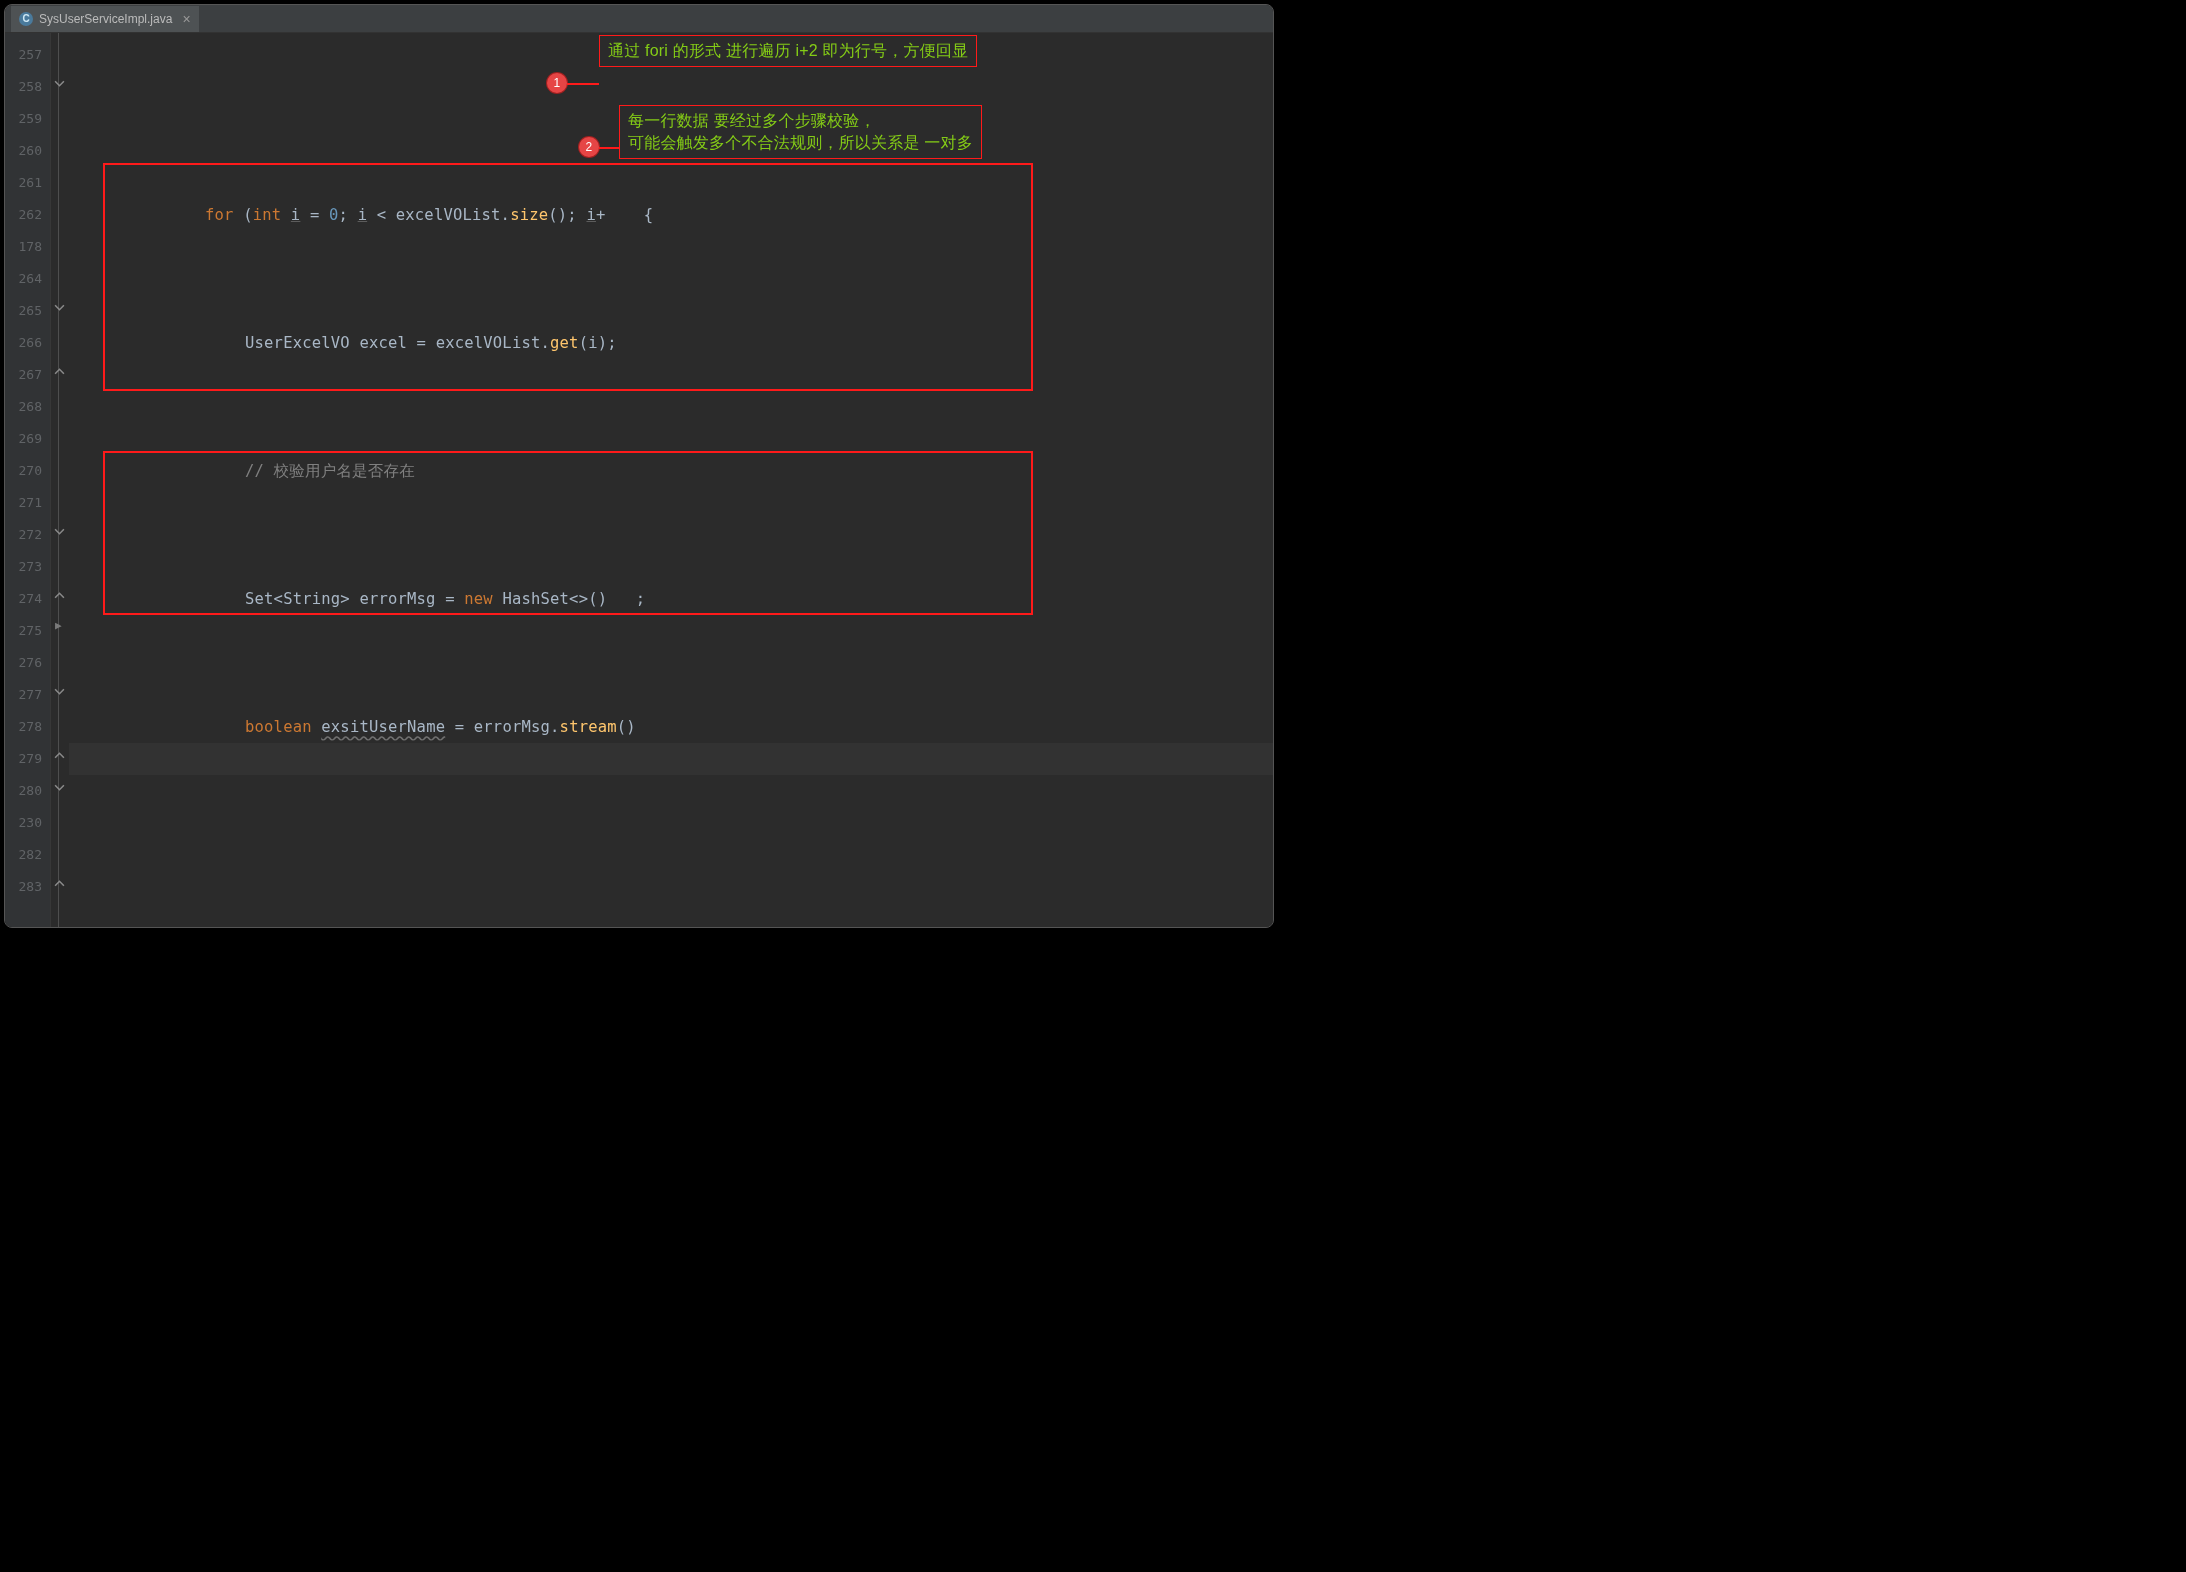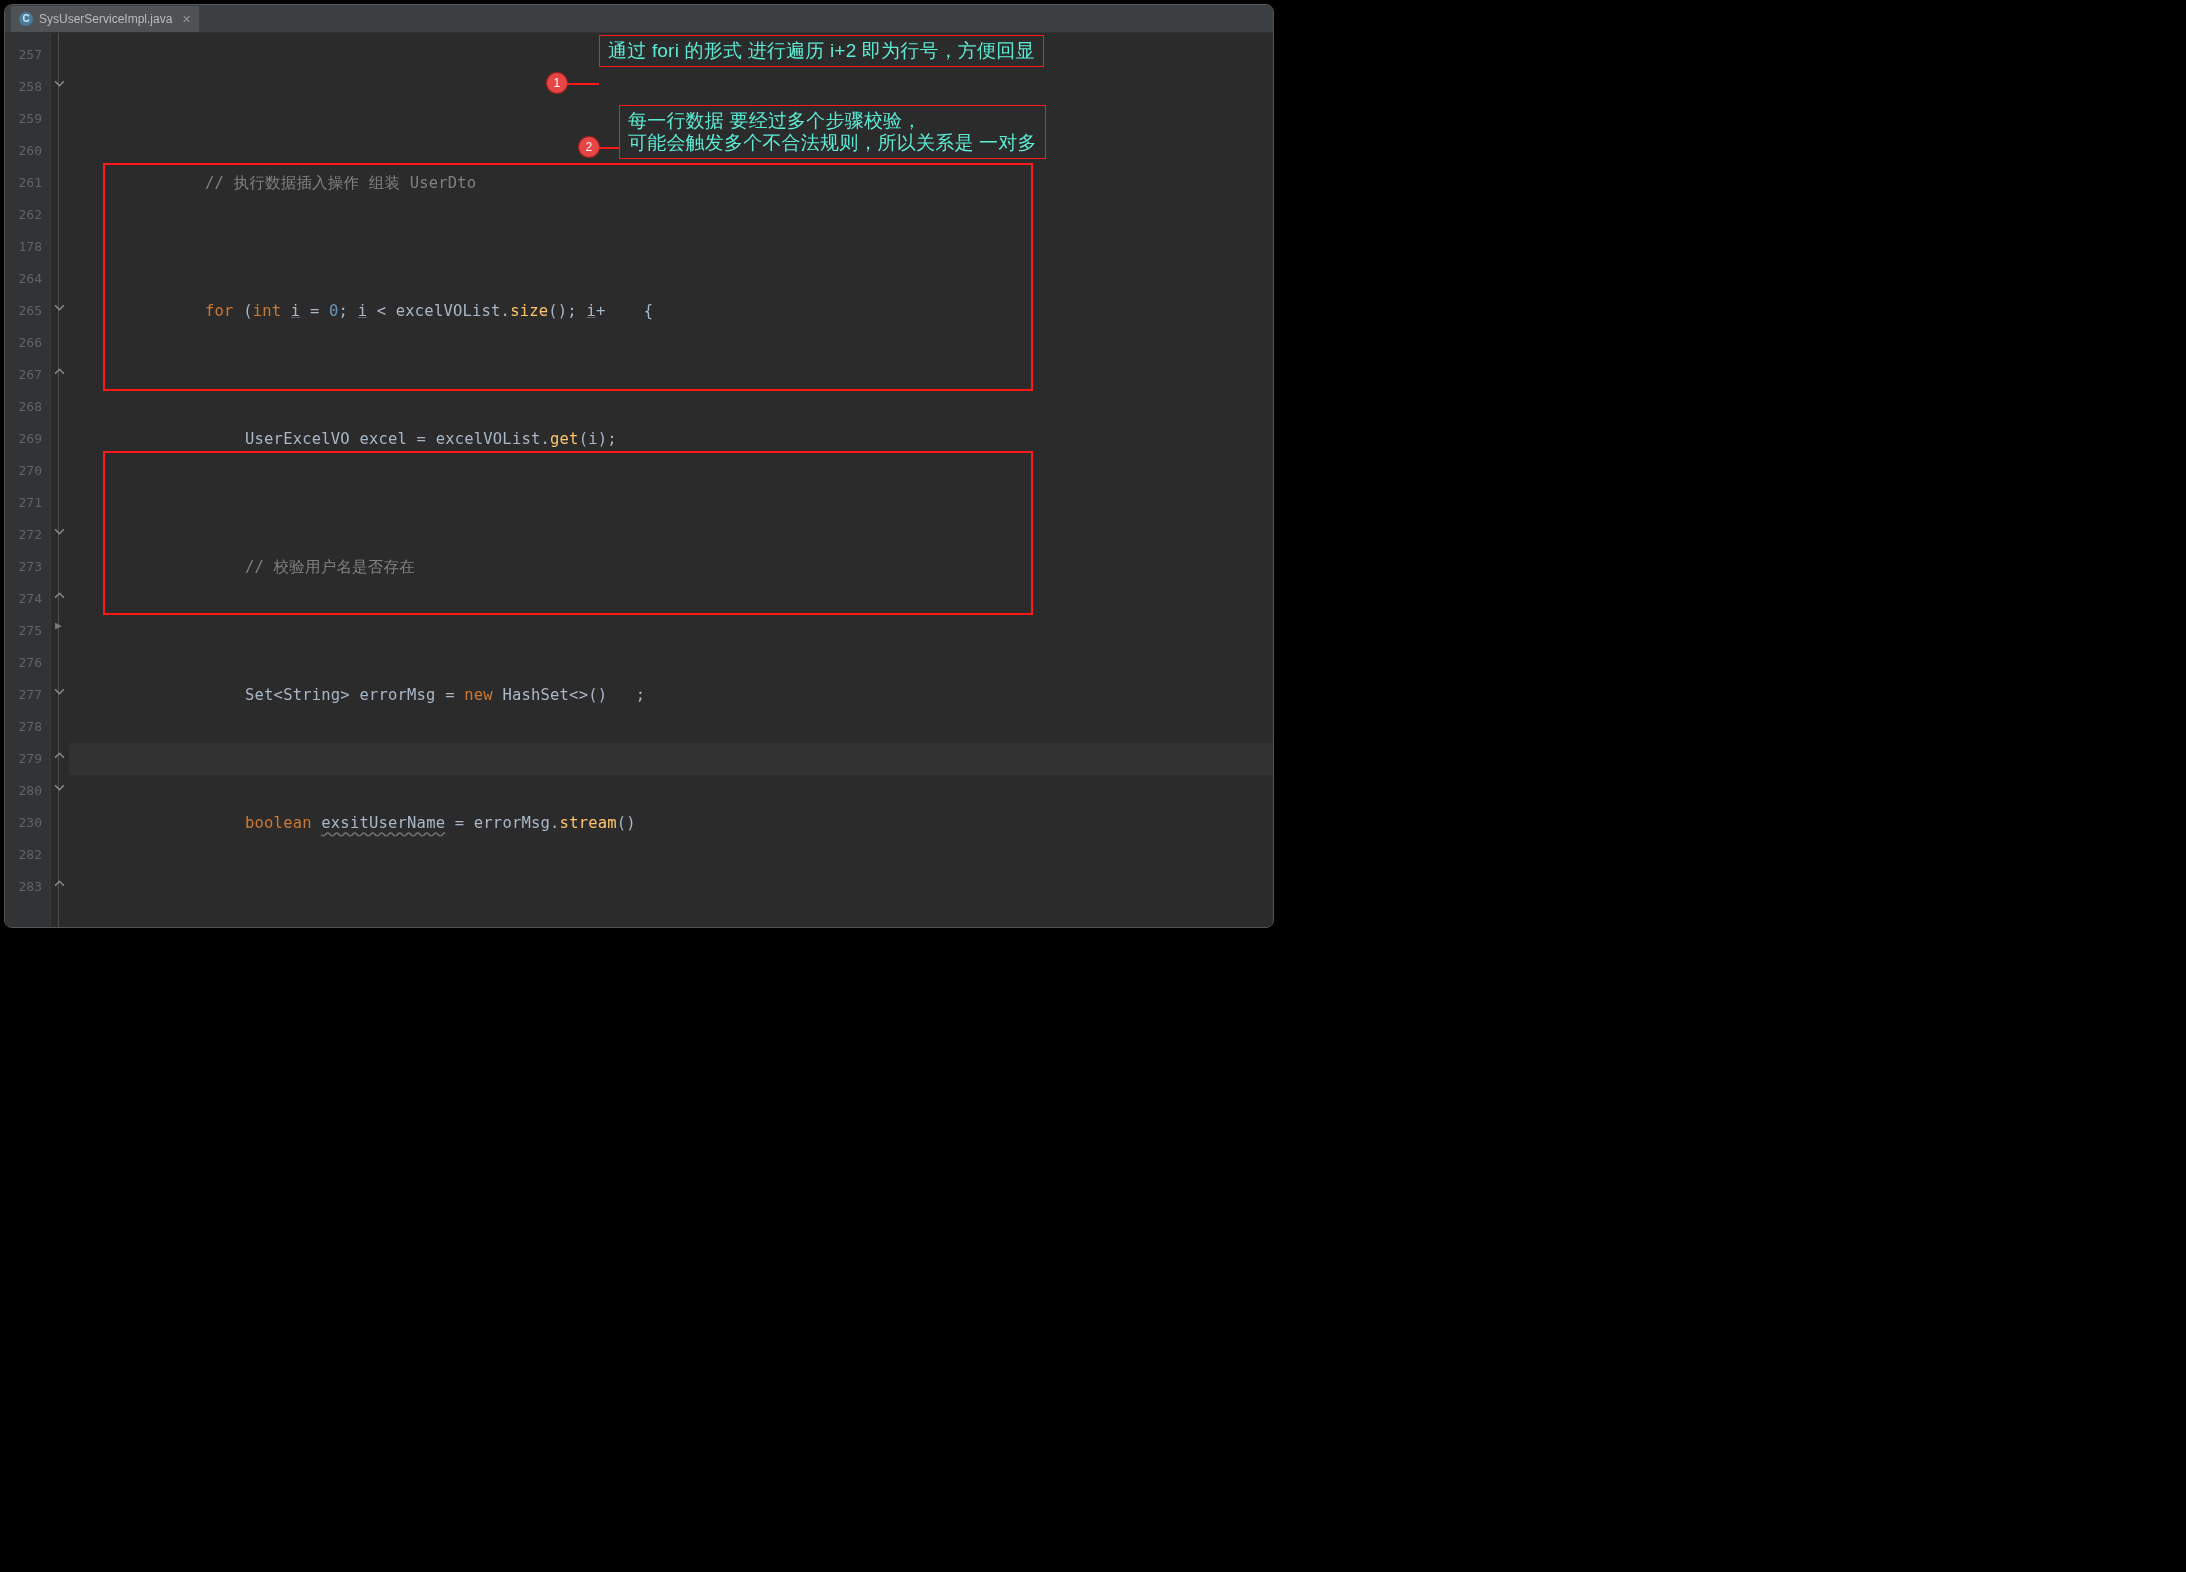--- a/index.html
+++ b/index.html
@@ -124,9 +124,9 @@
   .note {
     position:absolute;
     border:1px solid #ff1a1a;
-    color:#5eead4;
+    color:#84cc16;
     font-family: "PingFang SC","Microsoft YaHei",sans-serif;
-    font-size:19px;
+    font-size:16px;
     line-height:22px;
     padding:4px 8px;
     background: transparent;

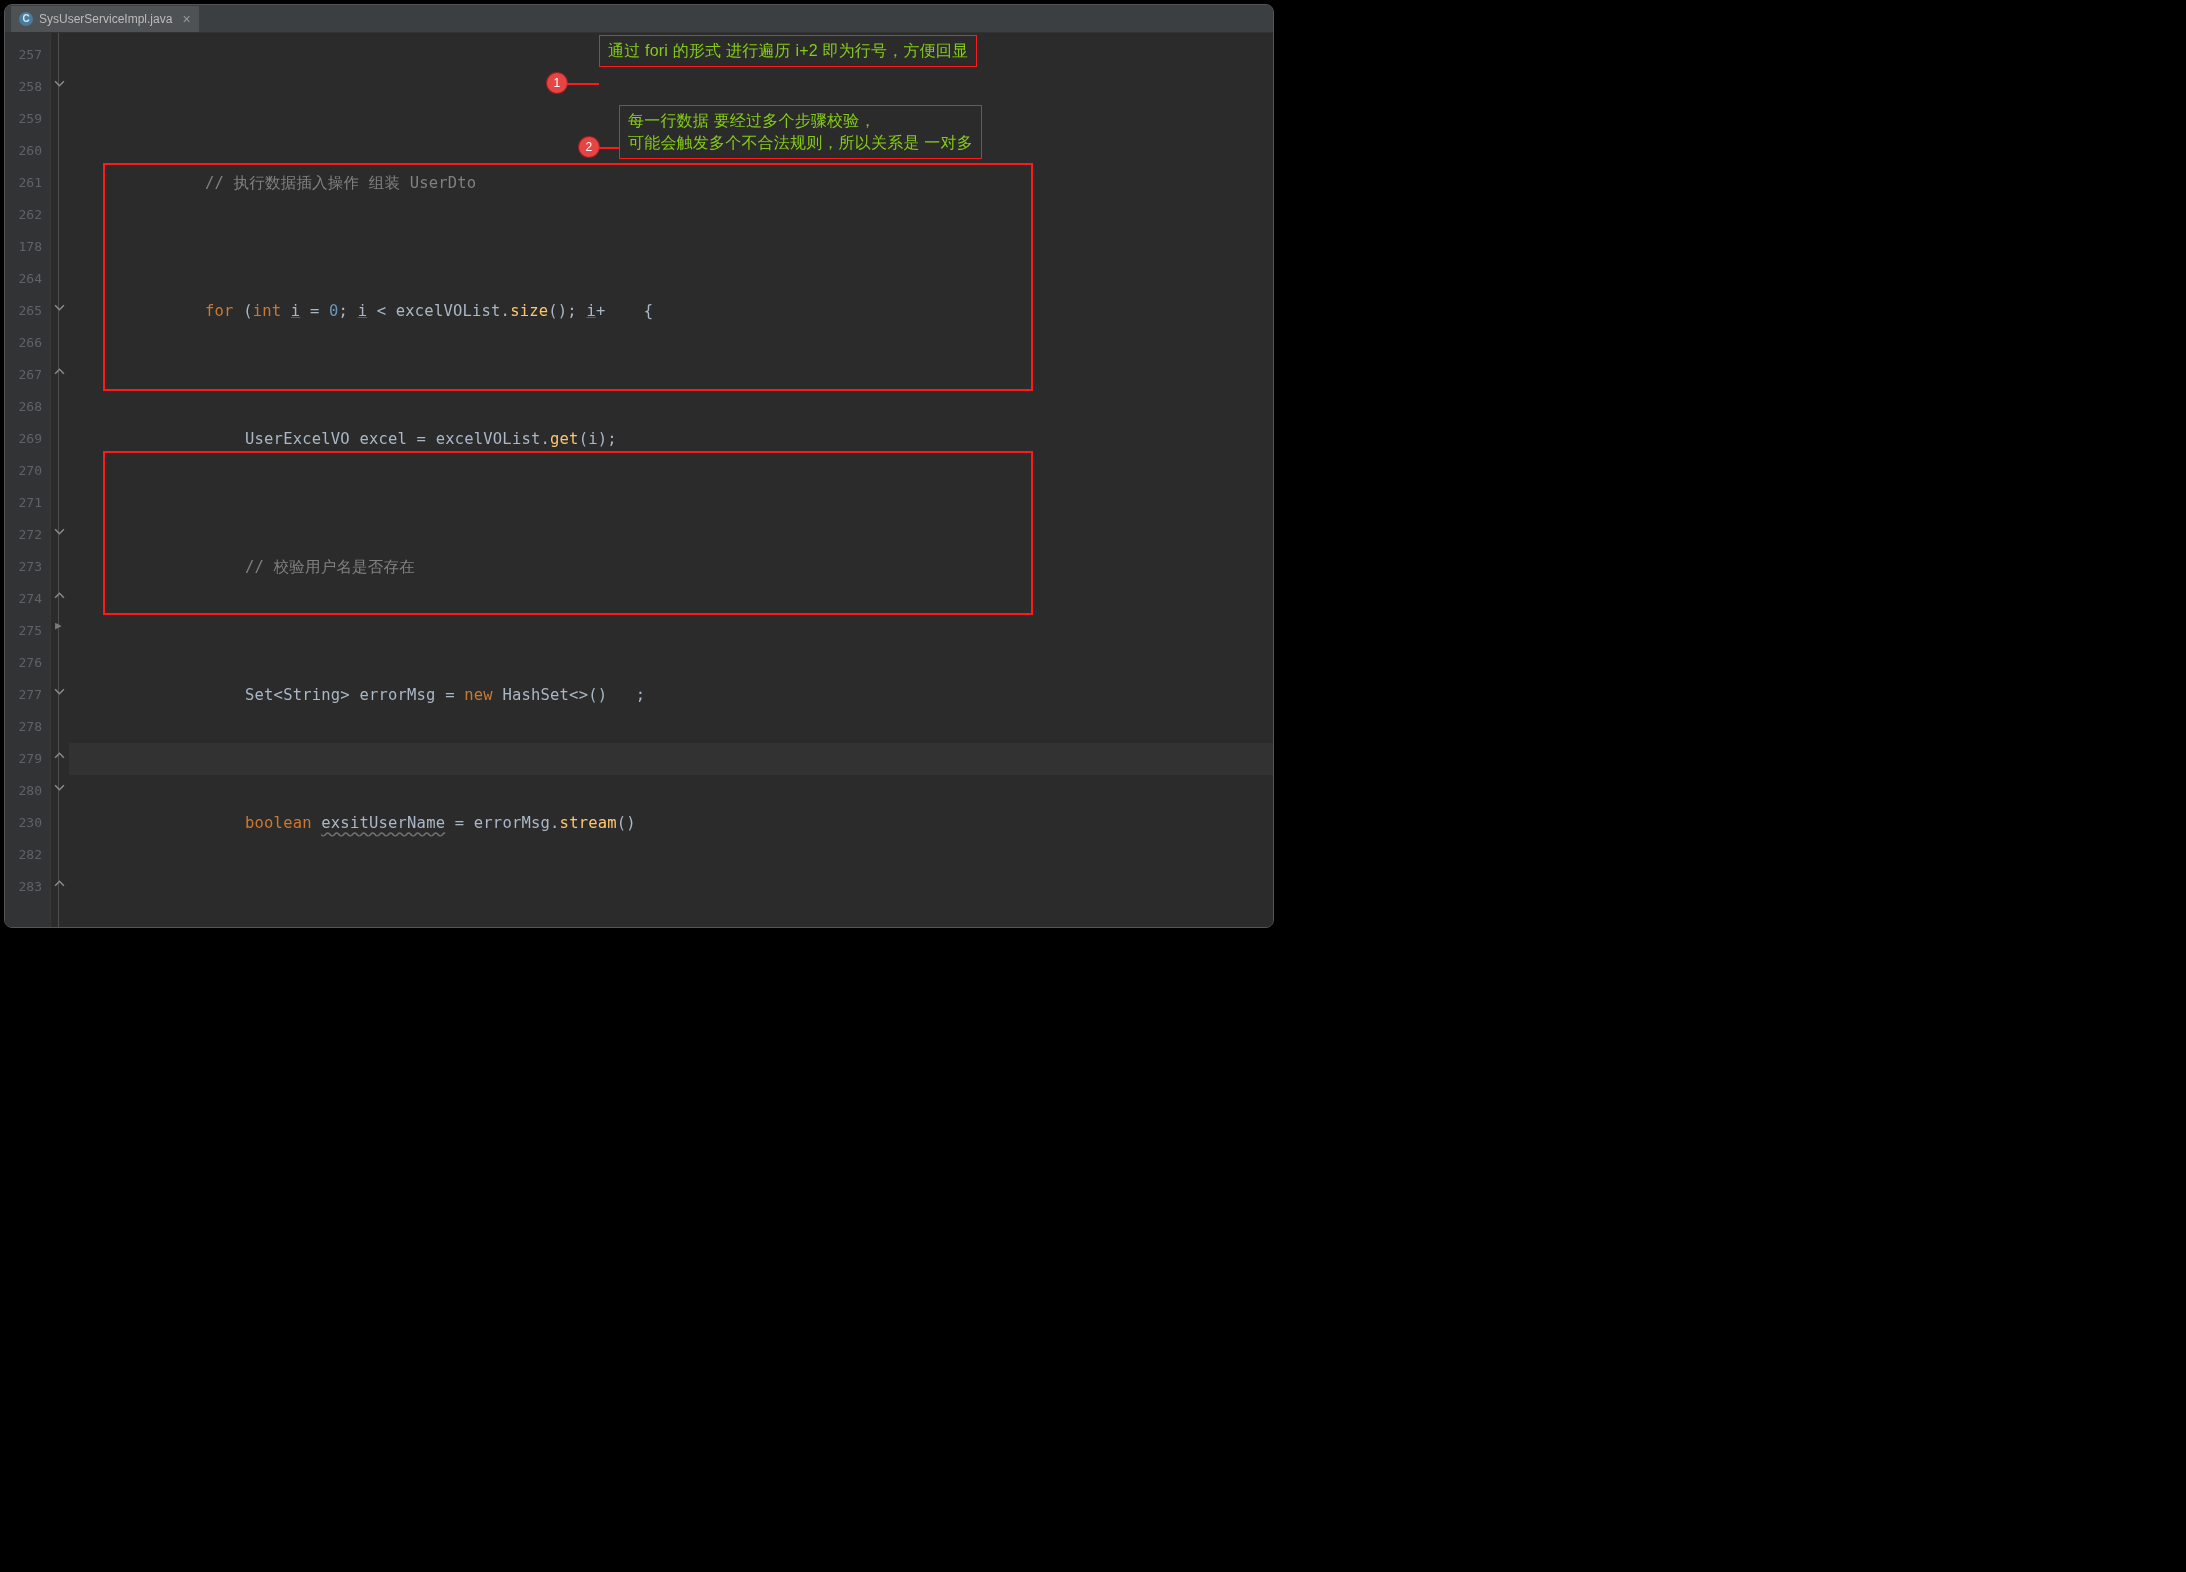--- a/index.html
+++ b/index.html
@@ -250,7 +250,6 @@
     <div class="code">
       <div class="caret-line-hl"></div>
 
-      <div class="line"><span class="cm">// 执行数据插入操作 组装 UserDto</span></div>
 
       <div class="line"><span class="kw">for</span><span> (</span><span class="kw">int</span> <span class="id-u">i</span><span> = </span><span class="nm">0</span><span>; </span><span class="id-u">i</span><span> &lt; excelVOList.</span><span class="fn">size</span><span>(); </span><span class="id-u">i</span><span>+</span>   <span> {</span></div>
 

